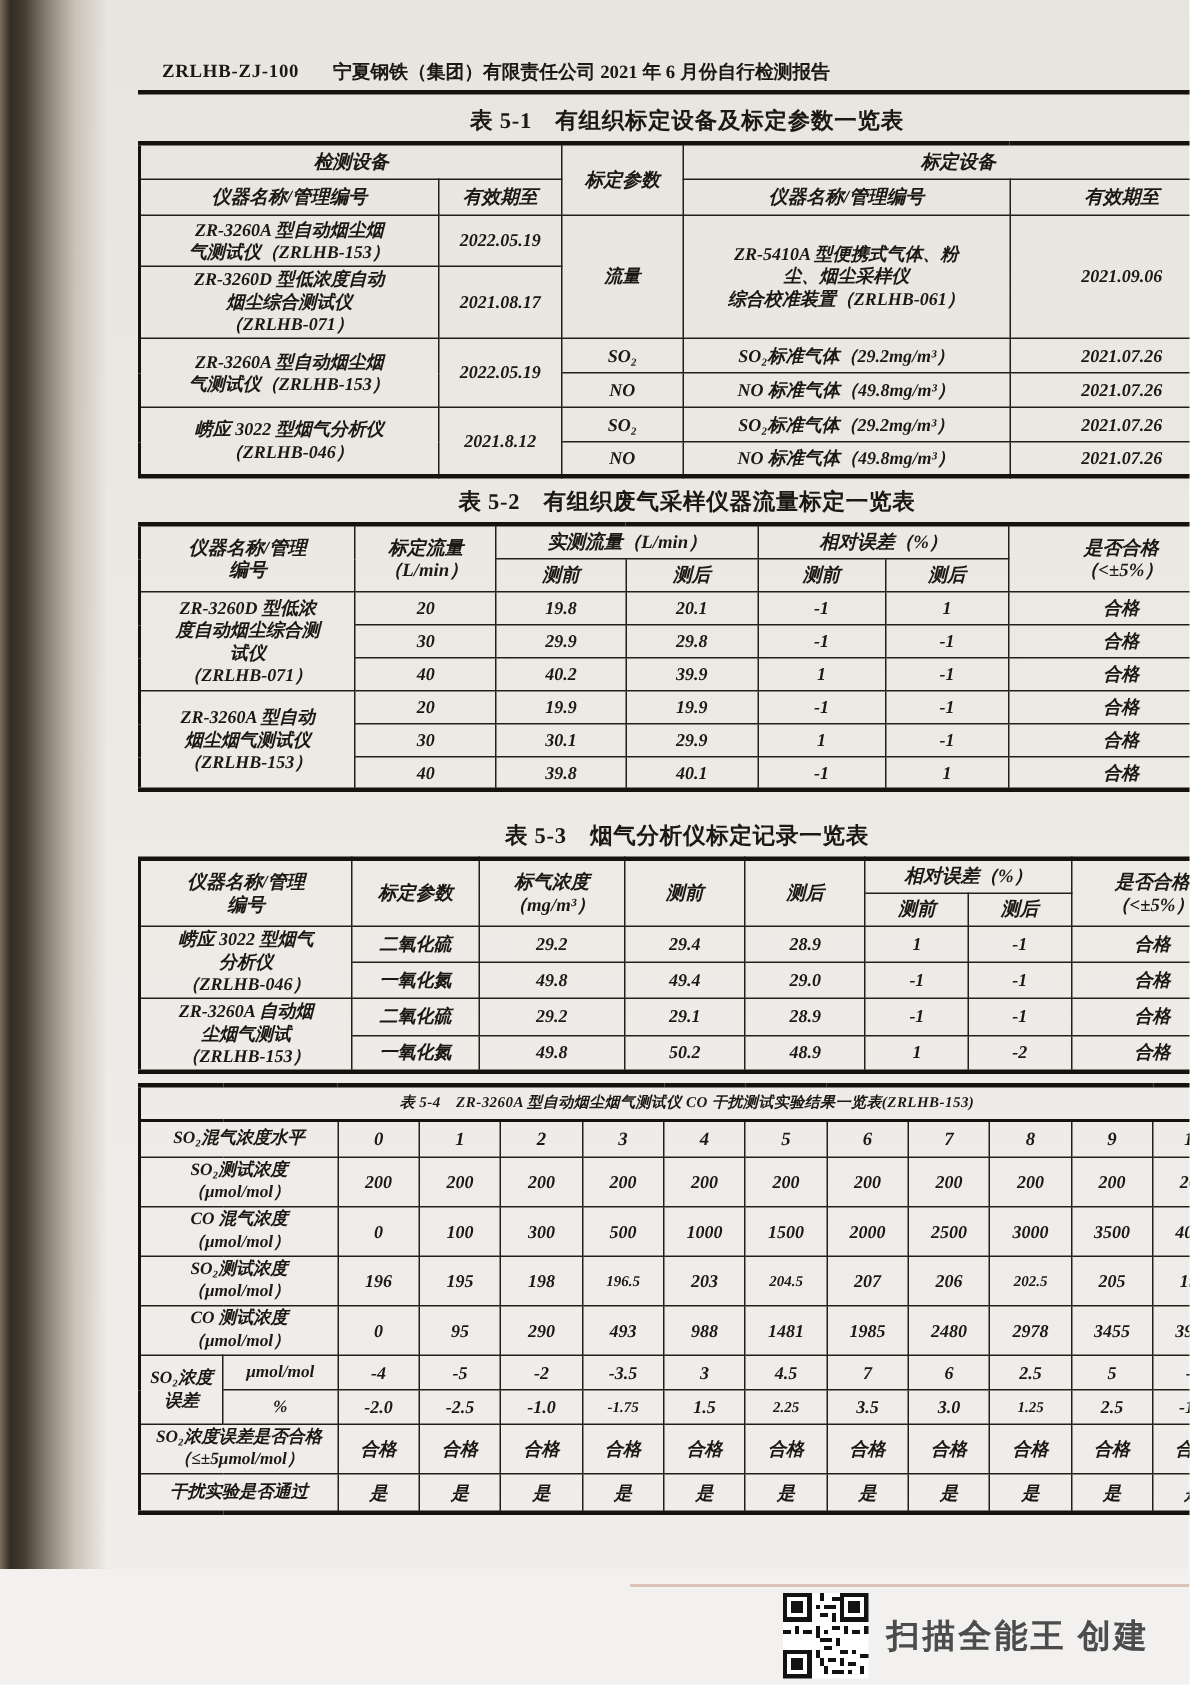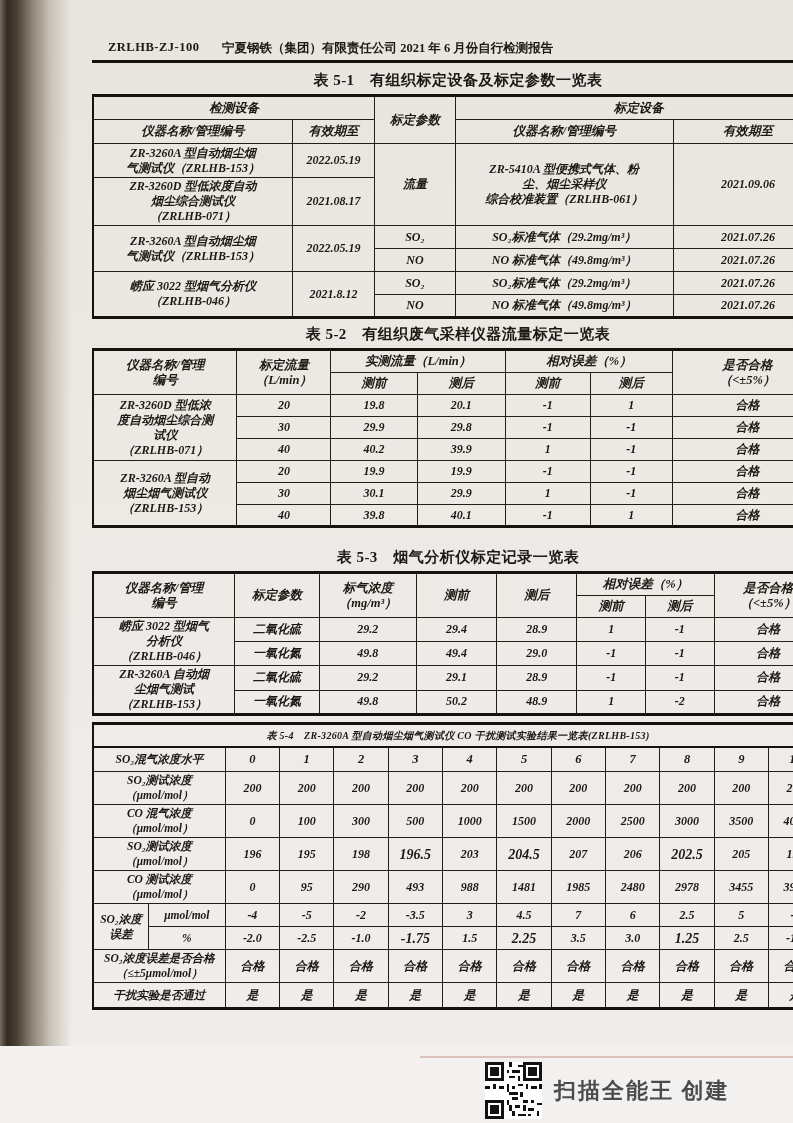--- a/index.html
+++ b/index.html
@@ -46,7 +46,7 @@
   .h30{height:30px}.h34{height:34px}.h46{height:46px}.h24{height:24px}
   .t4-title-cell{font-size:10px;border-bottom:2.5px solid #17120d;letter-spacing:0.3px;}
   .t4-label{font-size:11.5px;padding:1px 1px;}
-  .small-num{font-size:14px;}
+  .small-num{font-size:10px;}
   .footer{
     display:flex;justify-content:space-between;align-items:baseline;
     margin-top:16px;font-weight:bold;font-size:13px;

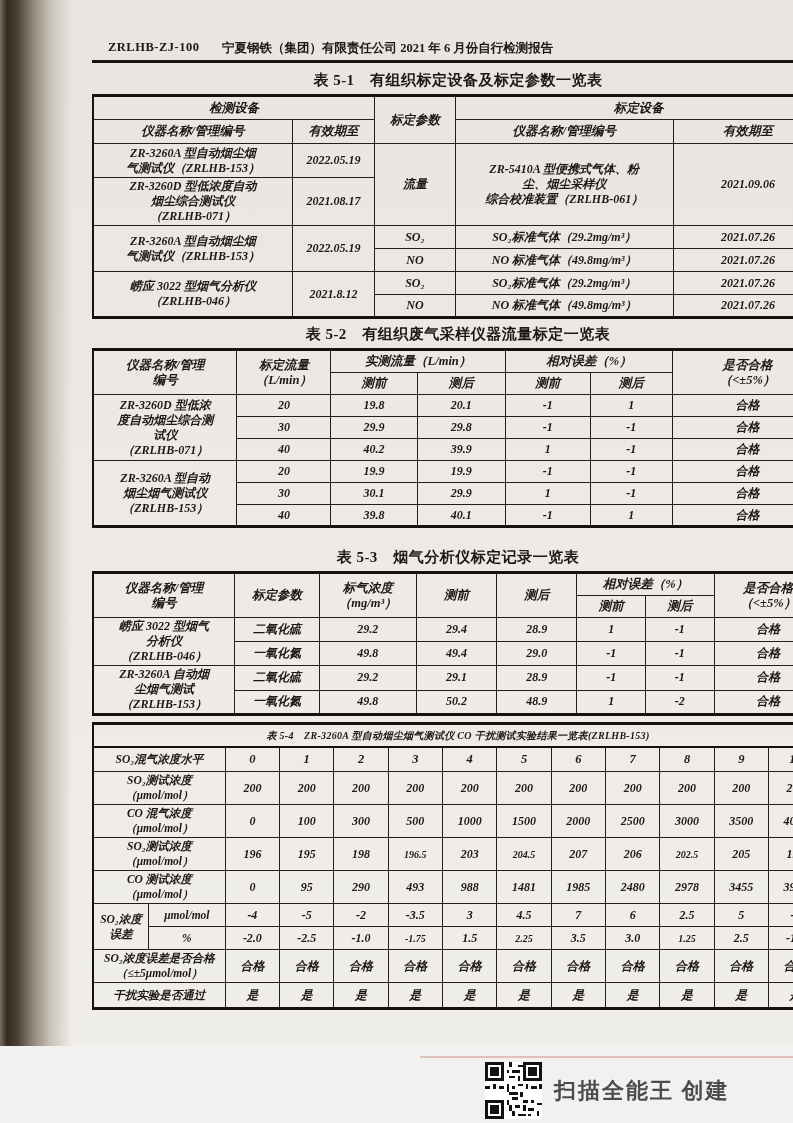--- a/index.html
+++ b/index.html
@@ -53,7 +53,7 @@
   }
   .footer-page{font-size:12.5px;word-spacing:3px;}
   .watermark{
-    position:absolute;left:485px;top:1062px;display:flex;align-items:center;
+    position:absolute;left:522px;top:1062px;display:flex;align-items:center;
   }
   .watermark-text{
     margin-left:12px;font-size:22px;color:#4c4c4c;font-weight:600;

